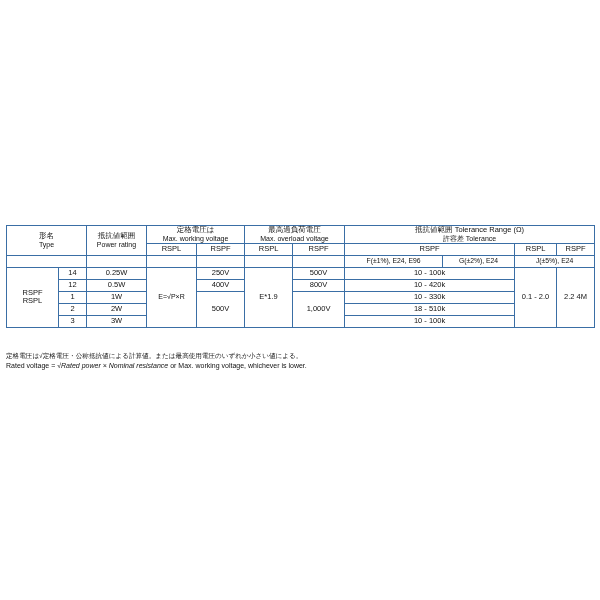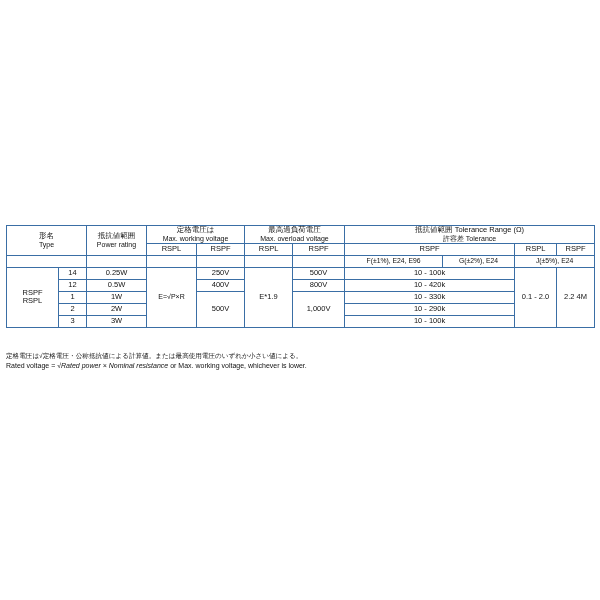--- a/index.html
+++ b/index.html
@@ -153,7 +153,7 @@
     <tr>
       <td>2</td>
       <td>2W</td>
-      <td colspan="2">10 - 290k</td>
+      <td colspan="2">18 - 510k</td>
     </tr>
 
     <tr>

